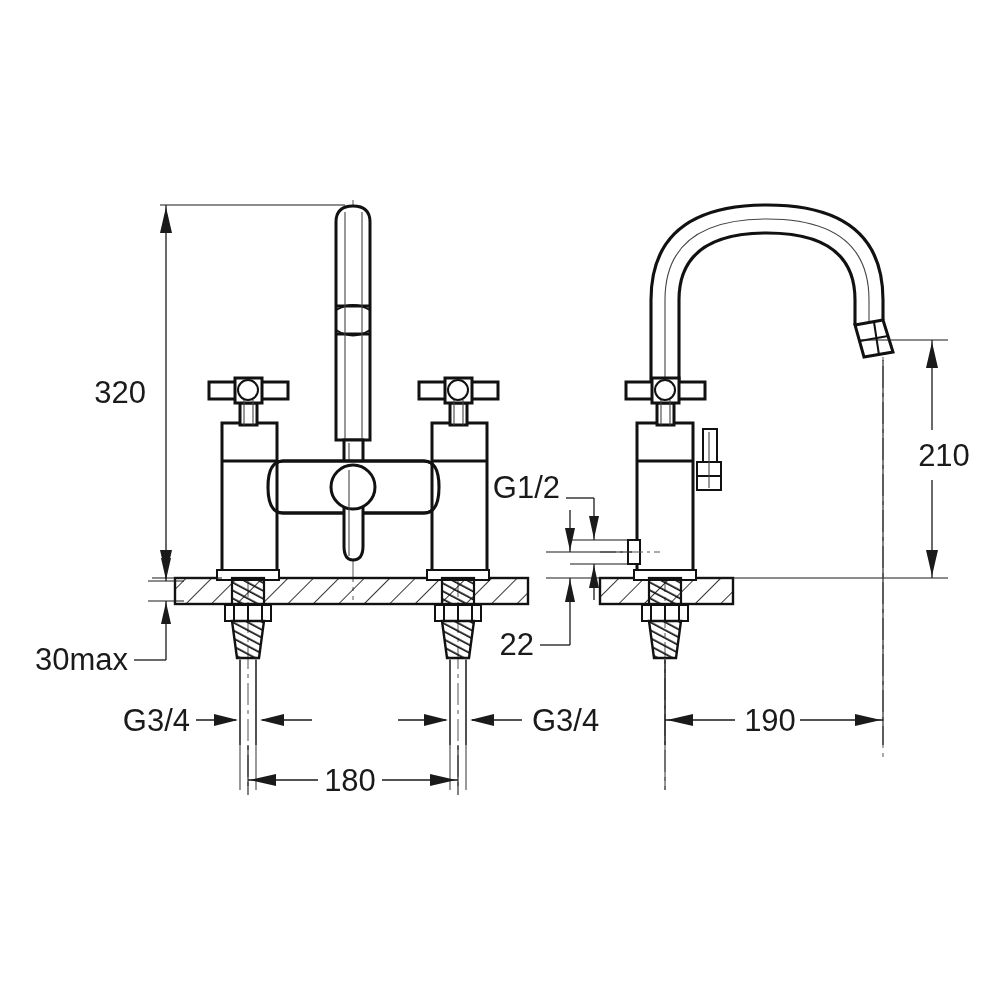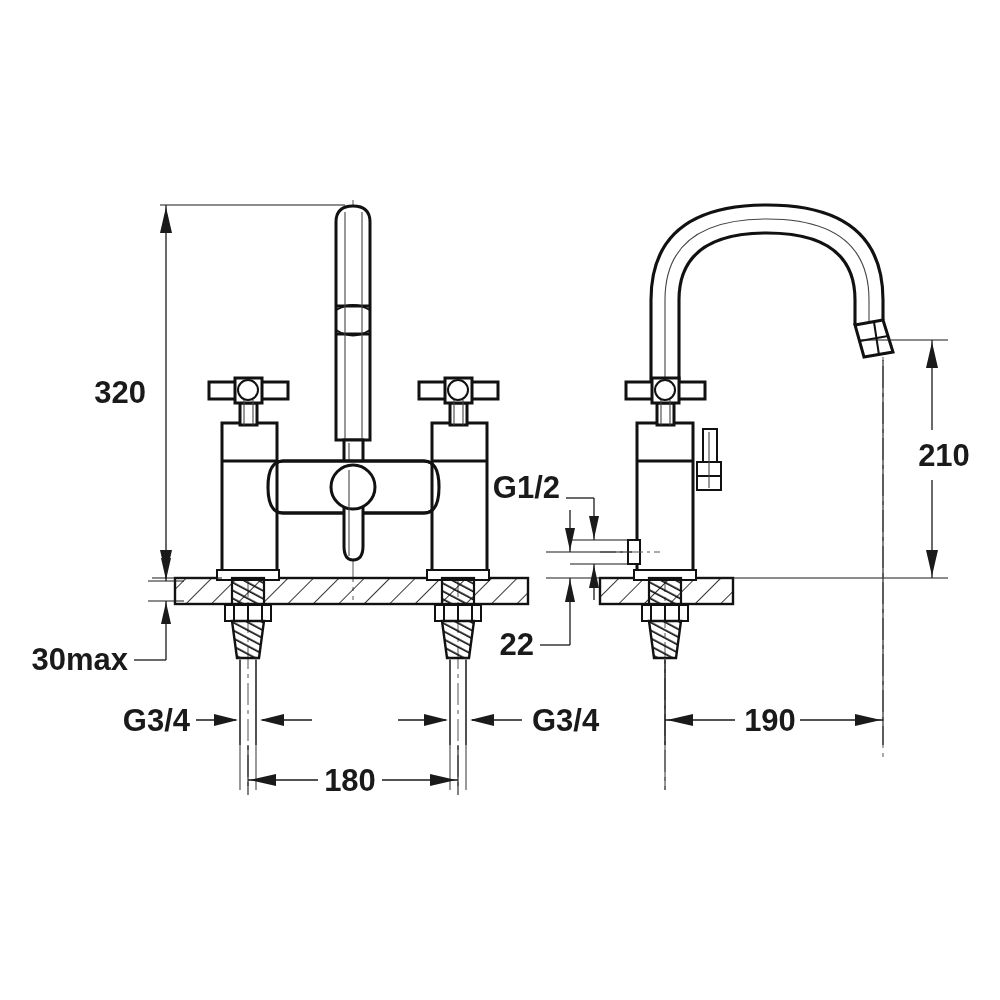--- a/index.html
+++ b/index.html
@@ -19,7 +19,6 @@
     width: 1000px;
     height: 736px;
     background: #be185d;
-    font-weight: bold;
   }
   svg#tech-drawing {
     display: block;

